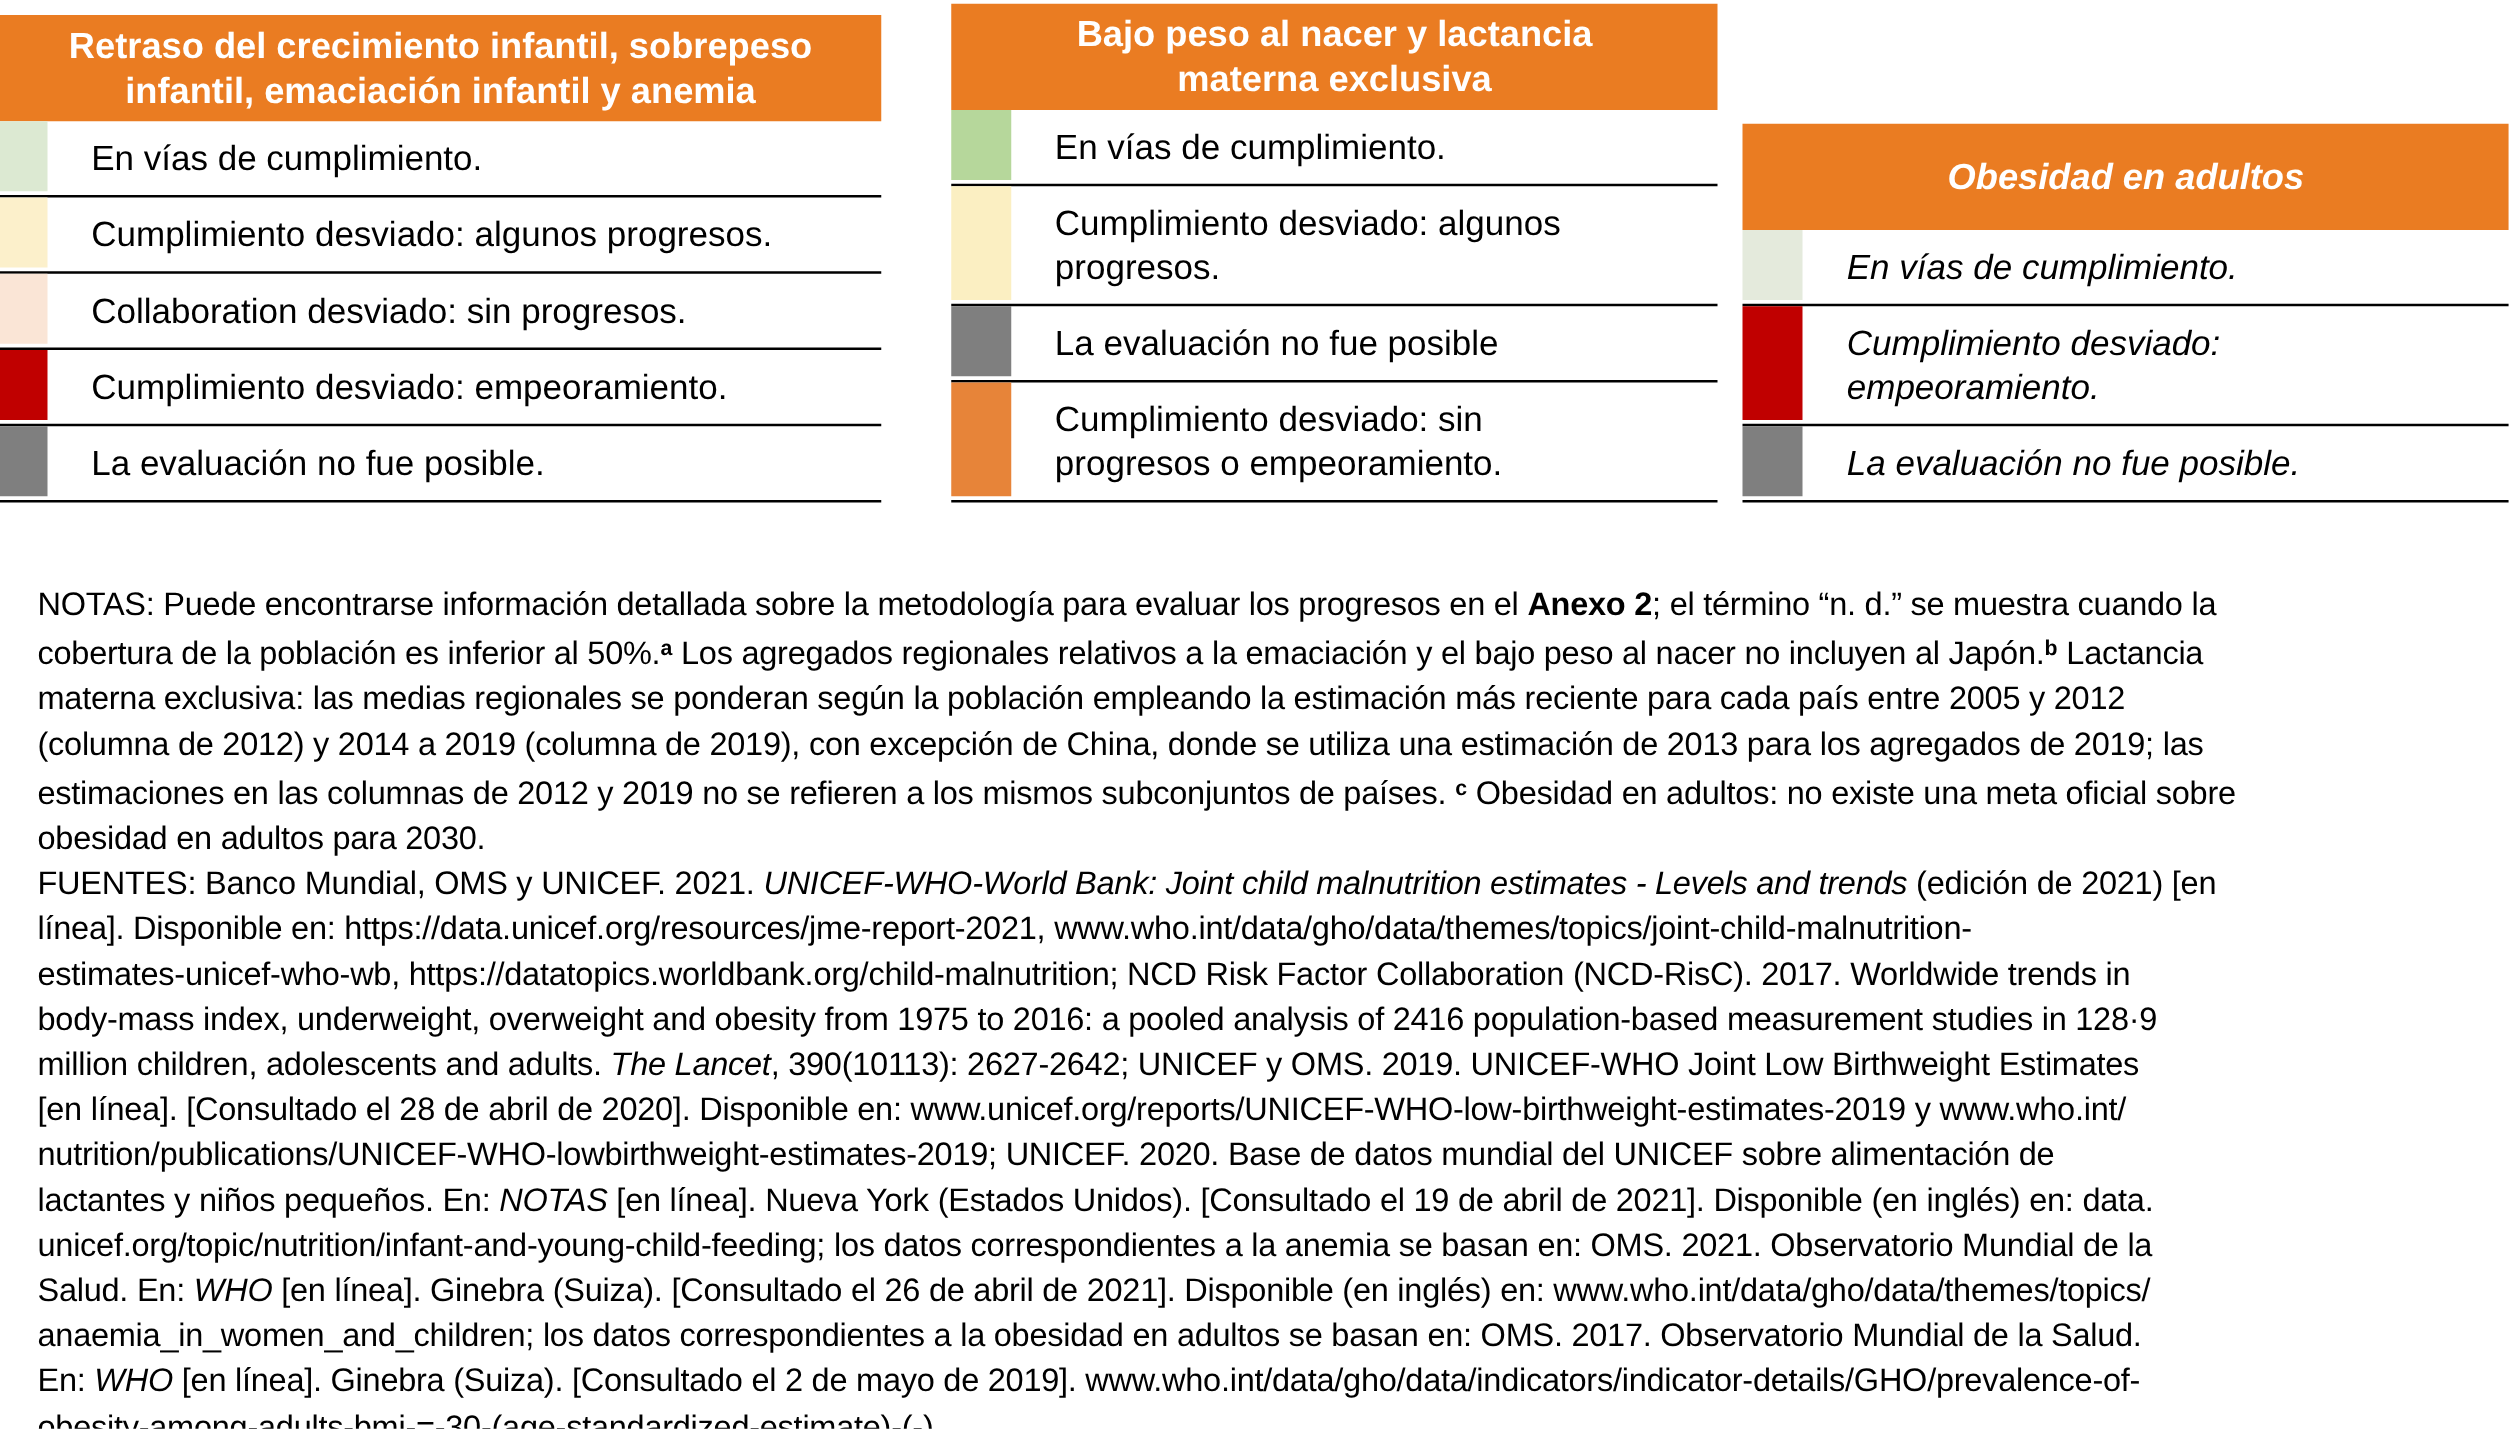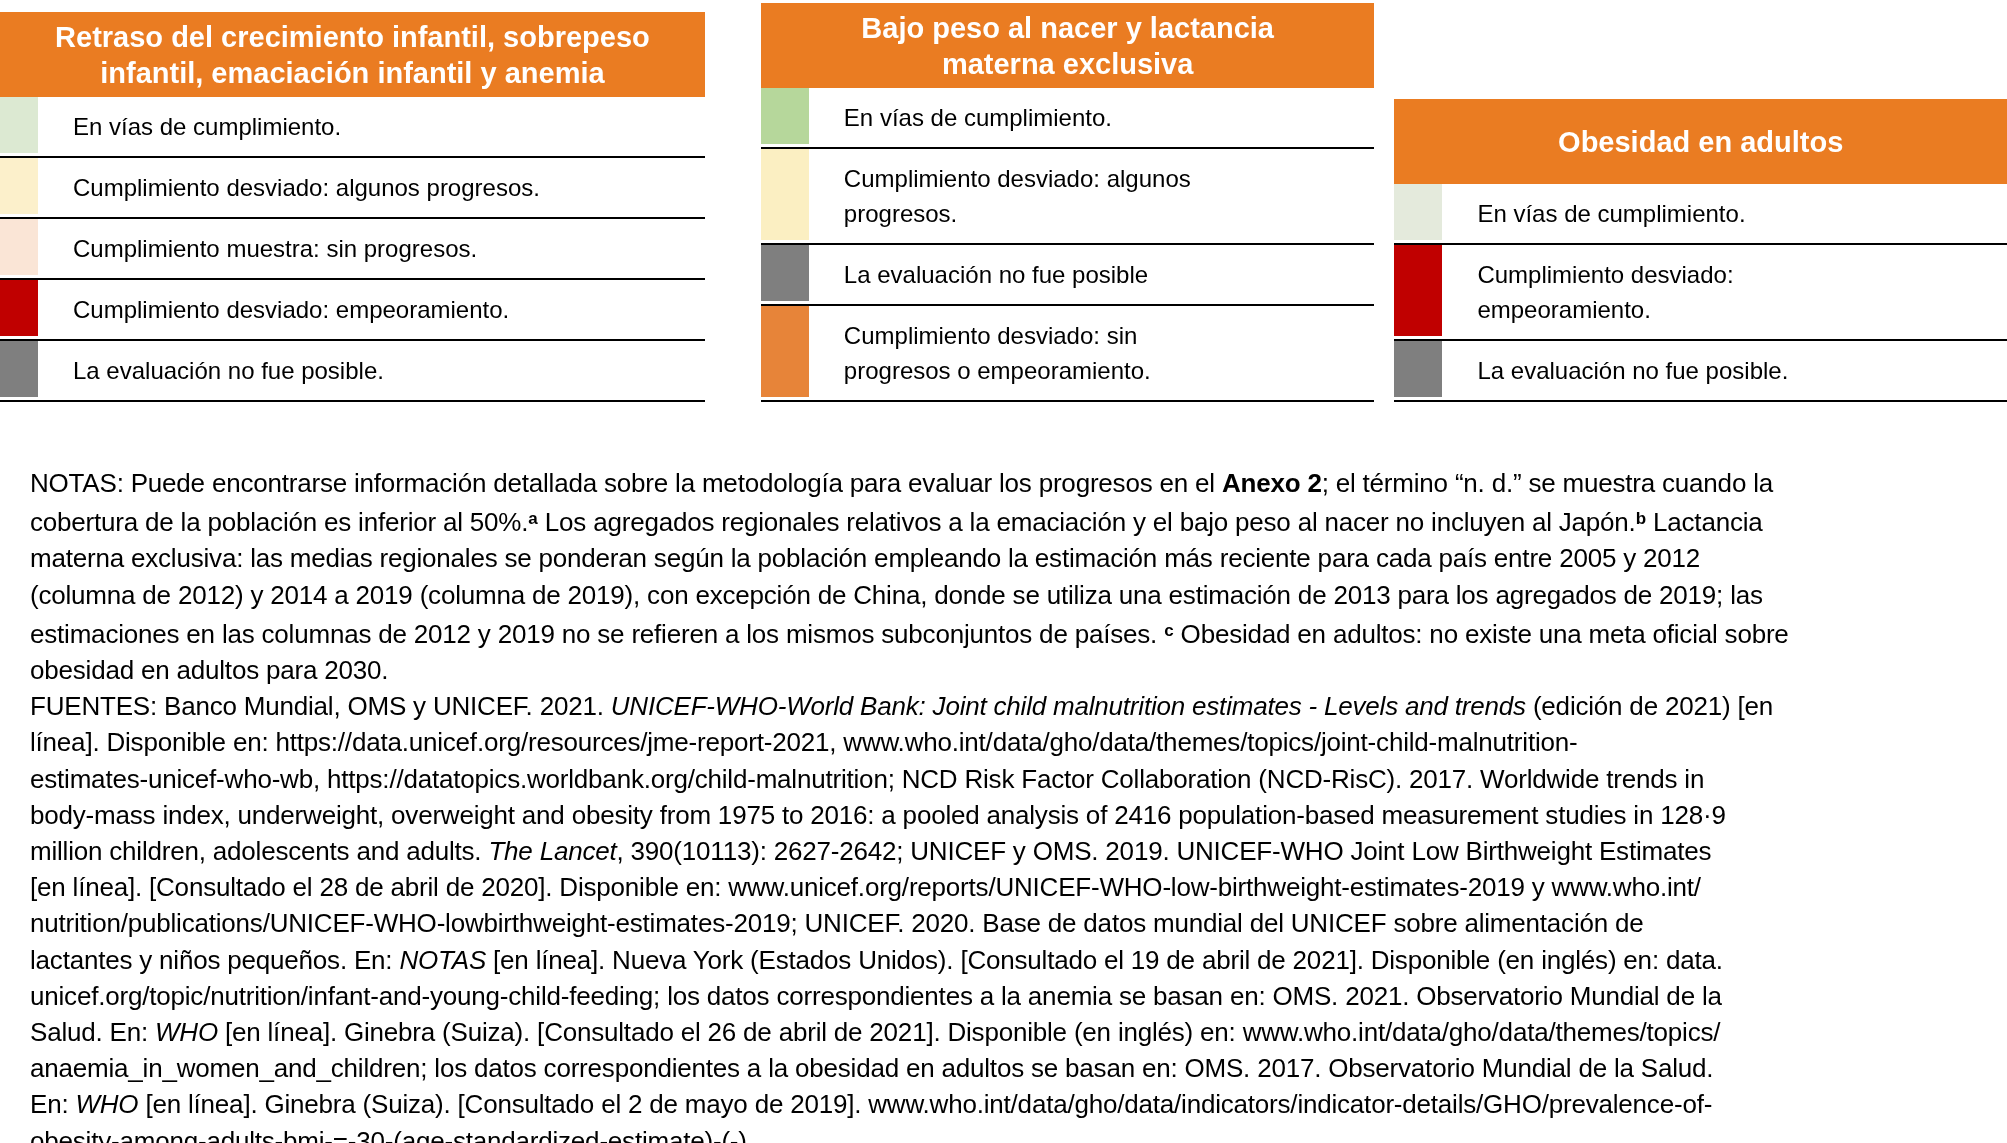--- a/index.html
+++ b/index.html
@@ -23,7 +23,7 @@
   .legend-box:nth-child(3) .swatch-col { flex:0 0 48px; }
   .swatch { position:absolute; left:0; right:0; top:0; bottom:3px; }
   .legend-label {
-    padding:12px 8px 12px 35px; font-size:24px; line-height:35px;
+    padding:12px 8px 12px 35px; font-size:28px; line-height:35px;
     white-space:pre-line; box-sizing:border-box;
   }
   .notes { margin-top:63px; padding-left:30px; font-size:26px; line-height:36.2px; letter-spacing:-0.2px; }

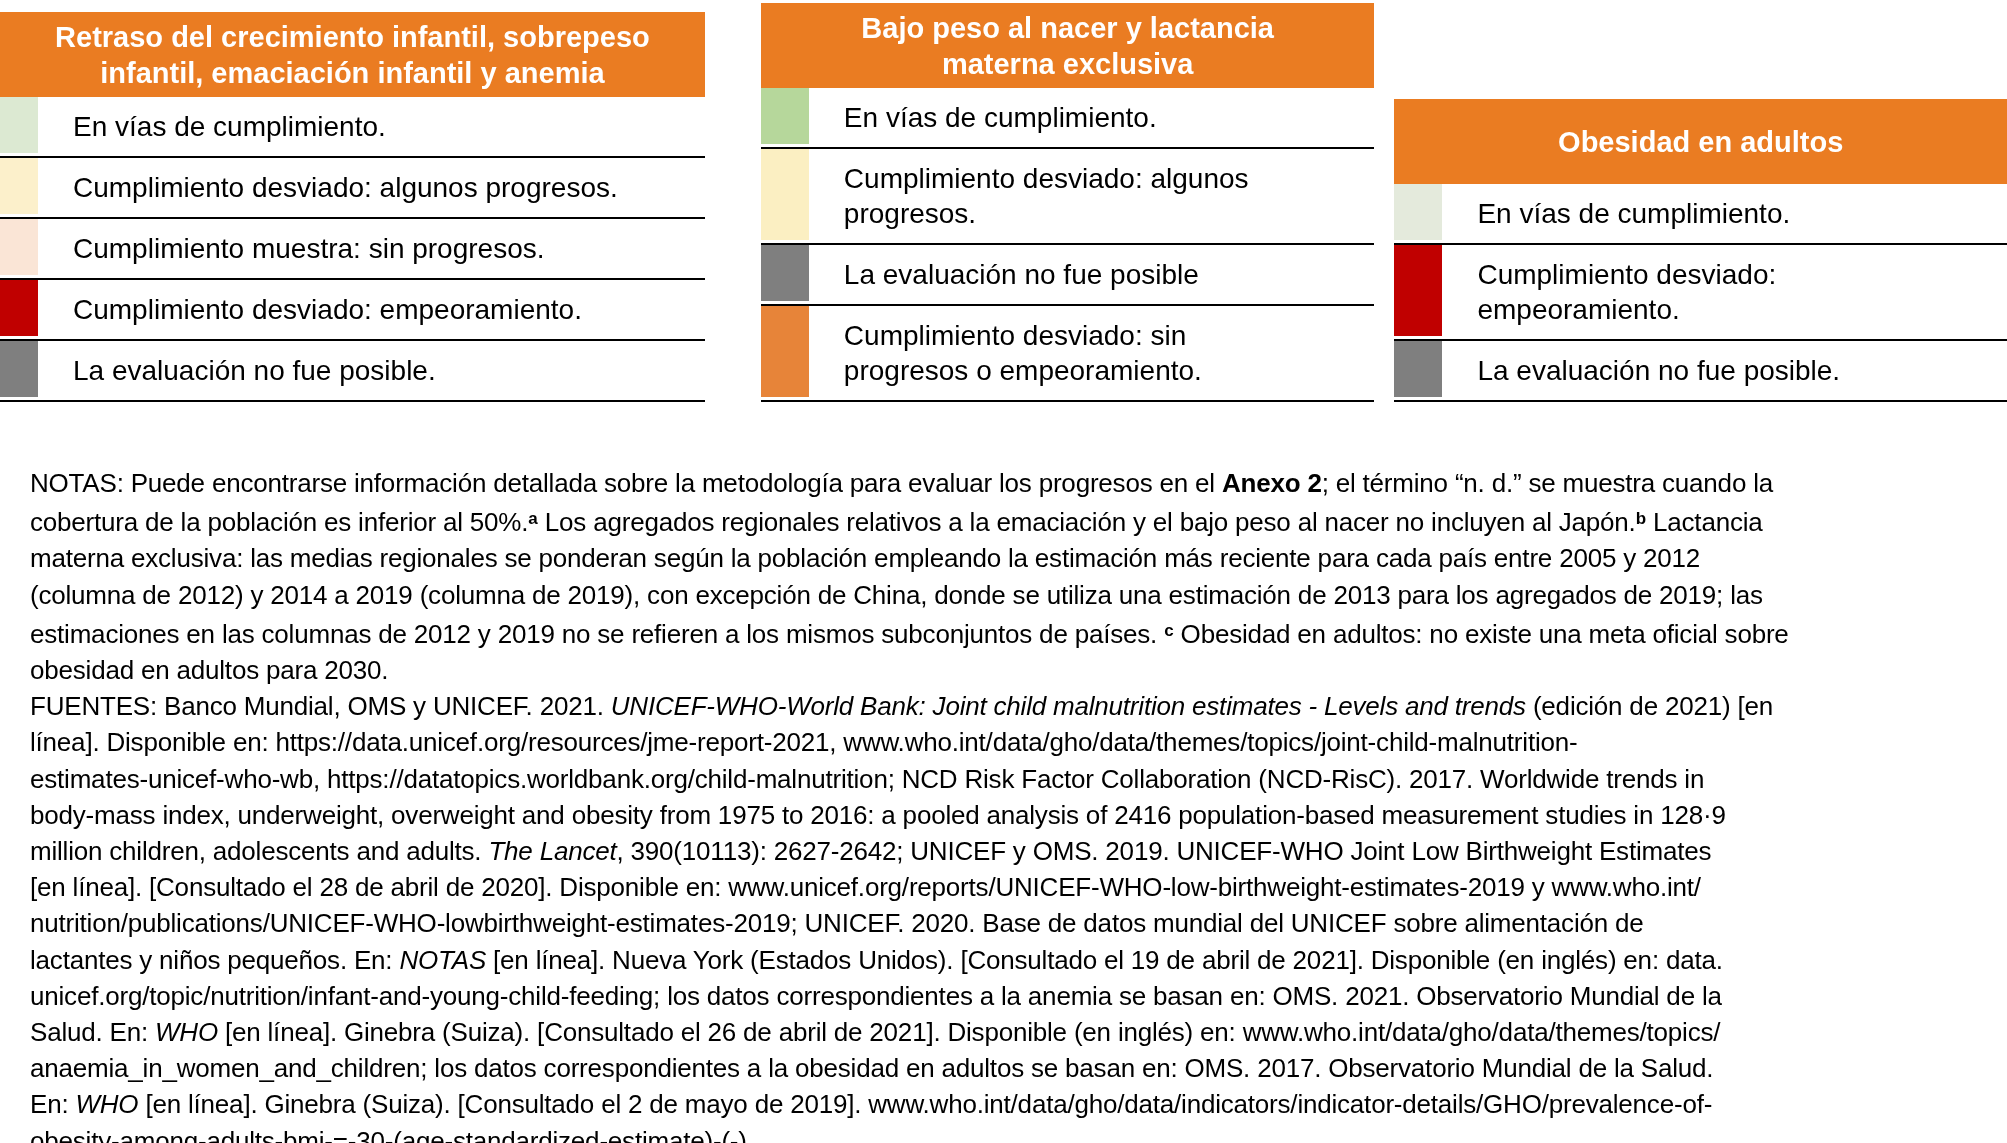--- a/index.html
+++ b/index.html
@@ -11,7 +11,7 @@
   .legend-strip { display:flex; gap:20px; padding-top:3px; align-items:flex-end; }
   .legend-box:nth-child(1) { width:718px; }
   .legend-box:nth-child(2) { width:625px;padding-left:36px; }
-  .legend-box:nth-child(3) { width:624px; }
+  .legend-box:nth-child(3) { width:624px;font-style:italic; }
   .legend-header {
     color:#fff; font-weight:bold; font-size:29px; line-height:36px;
     min-height:85px; display:flex; align-items:center; justify-content:center;

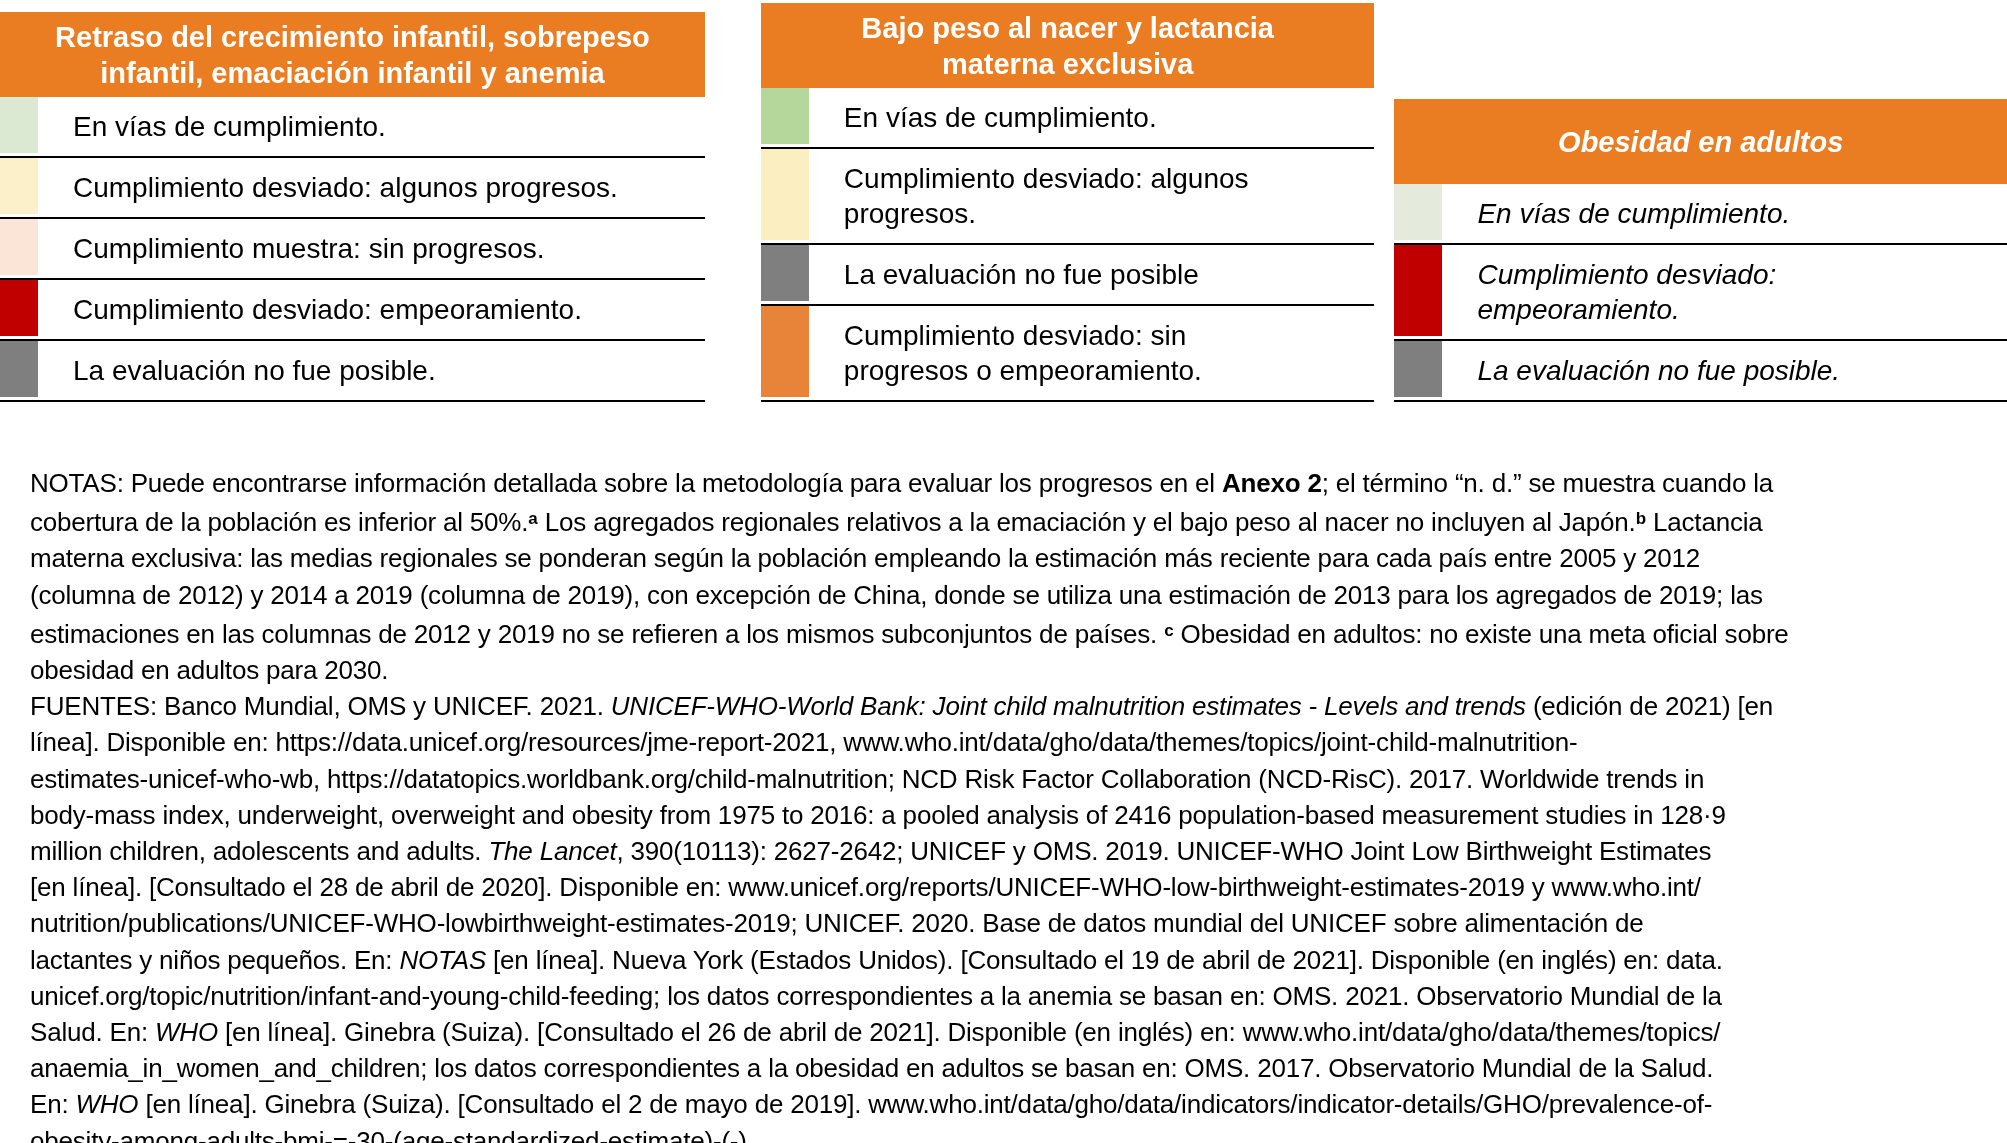--- a/index.html
+++ b/index.html
@@ -56,7 +56,7 @@
           <div class="swatch-col">
             <div class="swatch" style="background: rgb(250, 229, 214);"></div>
           </div>
-          <div class="legend-label">Cumplimiento muestra: sin progresos.</div>
+          <div class="legend-label">Collaboration desviado: sin progresos.</div>
         </div>
         <div class="legend-row">
           <div class="swatch-col">

